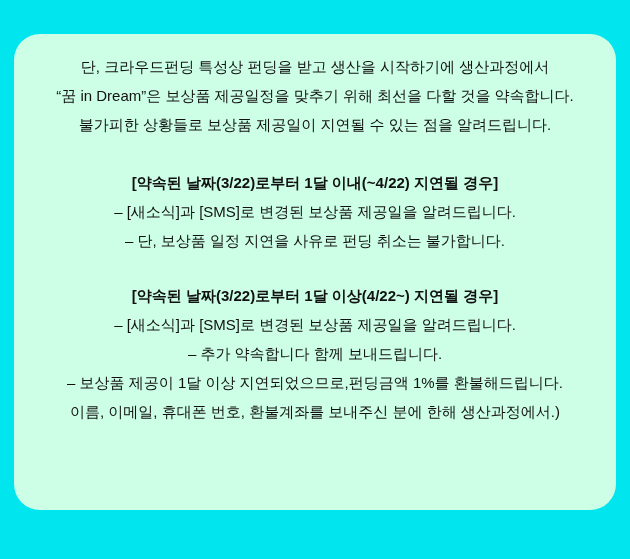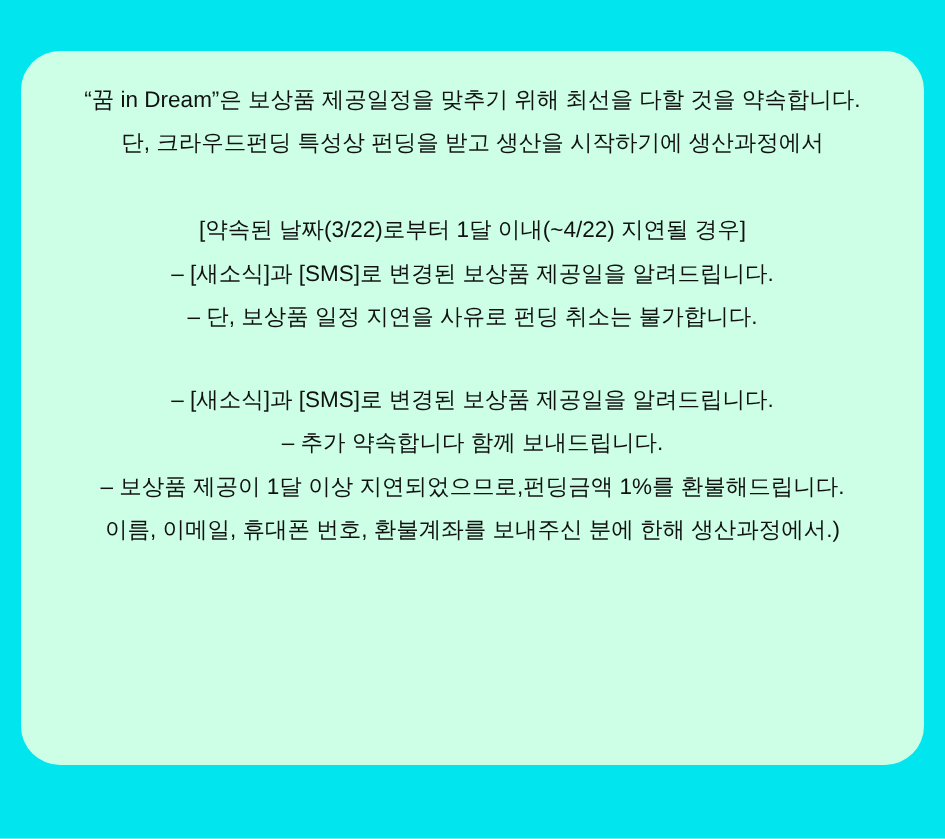--- a/index.html
+++ b/index.html
@@ -50,8 +50,8 @@
 <div class="notice-card">
 
   <div class="block">
+    <div class="line">단, 크라우드펀딩 특성상 펀딩을 받고 생산을 시작하기에 생산과정에서</div>
     <div class="line">“꿈 in Dream”은 보상품 제공일정을 맞추기 위해 최선을 다할 것을 약속합니다.</div>
-    <div class="line">단, 크라우드펀딩 특성상 펀딩을 받고 생산을 시작하기에 생산과정에서</div>
   </div>
 
   <div class="spacer"></div>

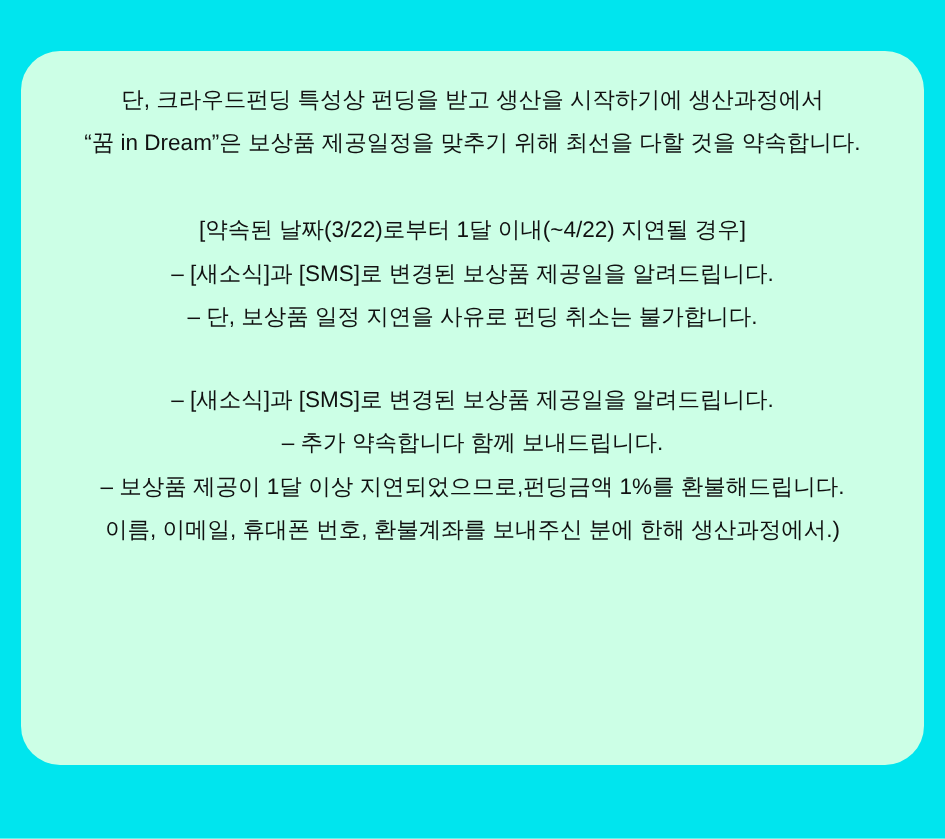--- a/index.html
+++ b/index.html
@@ -52,6 +52,7 @@
   <div class="block">
     <div class="line">단, 크라우드펀딩 특성상 펀딩을 받고 생산을 시작하기에 생산과정에서</div>
     <div class="line">“꿈 in Dream”은 보상품 제공일정을 맞추기 위해 최선을 다할 것을 약속합니다.</div>
+    <div class="line">불가피한 상황들로 보상품 제공일이 지연될 수 있는 점을 알려드립니다.</div>
   </div>
 
   <div class="spacer"></div>

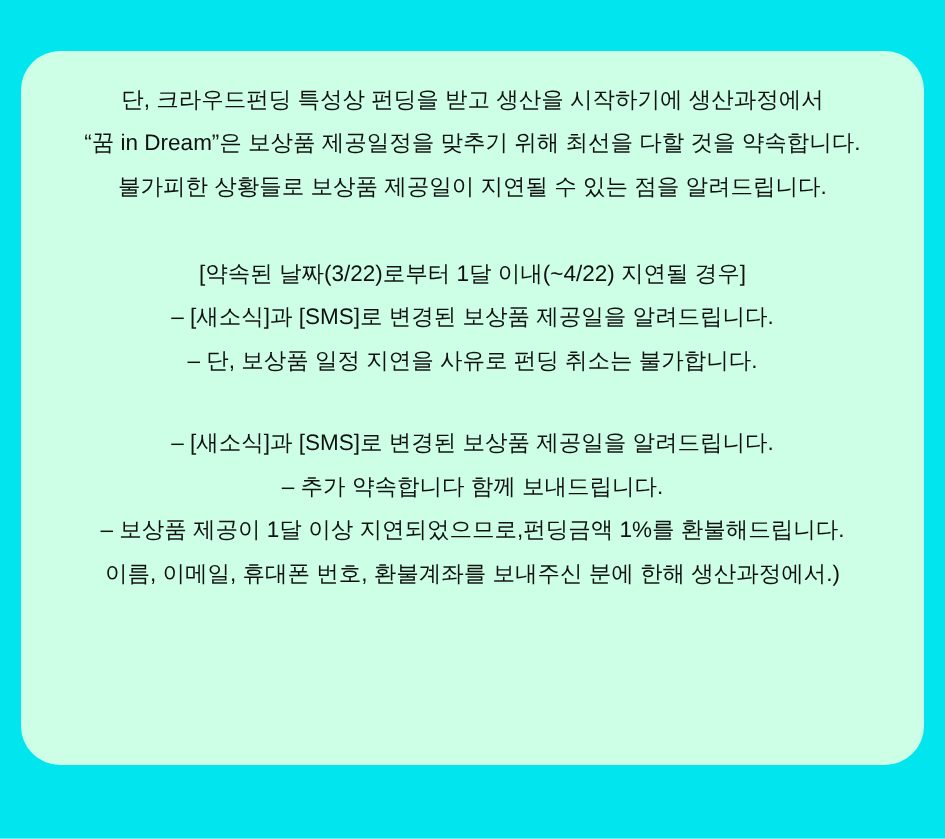--- a/index.html
+++ b/index.html
@@ -32,7 +32,7 @@
     white-space: nowrap;
   }
   .line.bold {
-    font-weight: normal;
+    font-weight: bold;
   }
   .block {
     margin: 0;

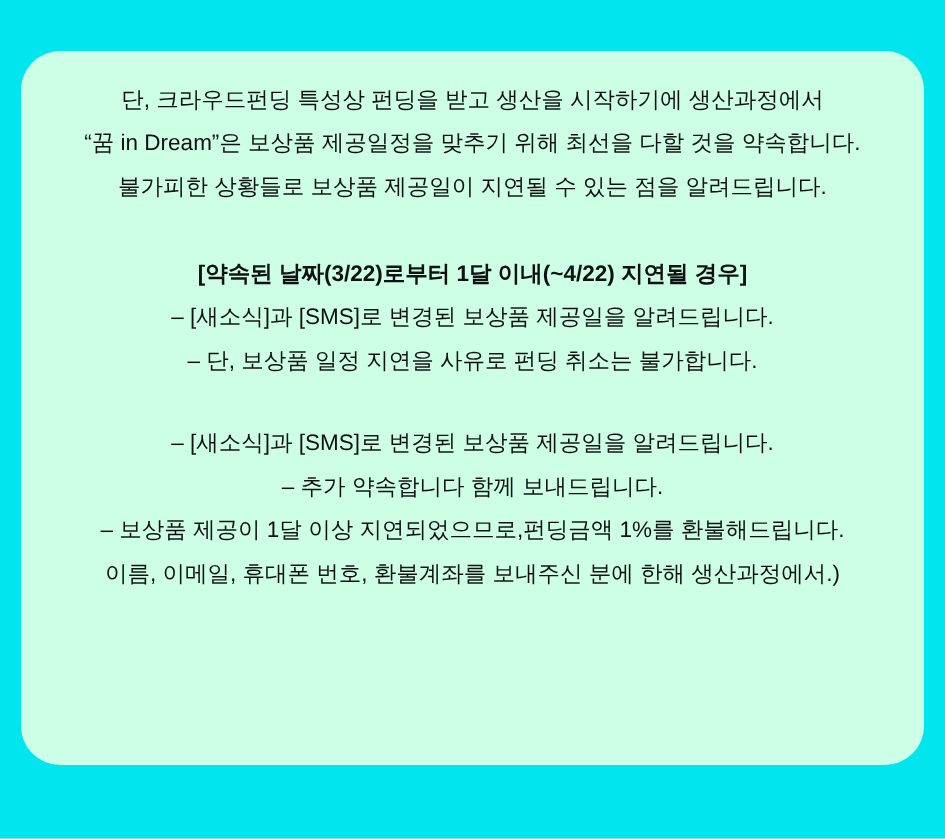--- a/index.html
+++ b/index.html
@@ -66,6 +66,7 @@
   <div class="spacer-sm"></div>
 
   <div class="block">
+    <div class="line bold">[약속된 날짜(3/22)로부터 1달 이상(4/22~) 지연될 경우]</div>
     <div class="line">– [새소식]과 [SMS]로 변경된 보상품 제공일을 알려드립니다.</div>
     <div class="line">– 추가 약속합니다 함께 보내드립니다.</div>
     <div class="line">– 보상품 제공이 1달 이상 지연되었으므로,펀딩금액 1%를 환불해드립니다.</div>

